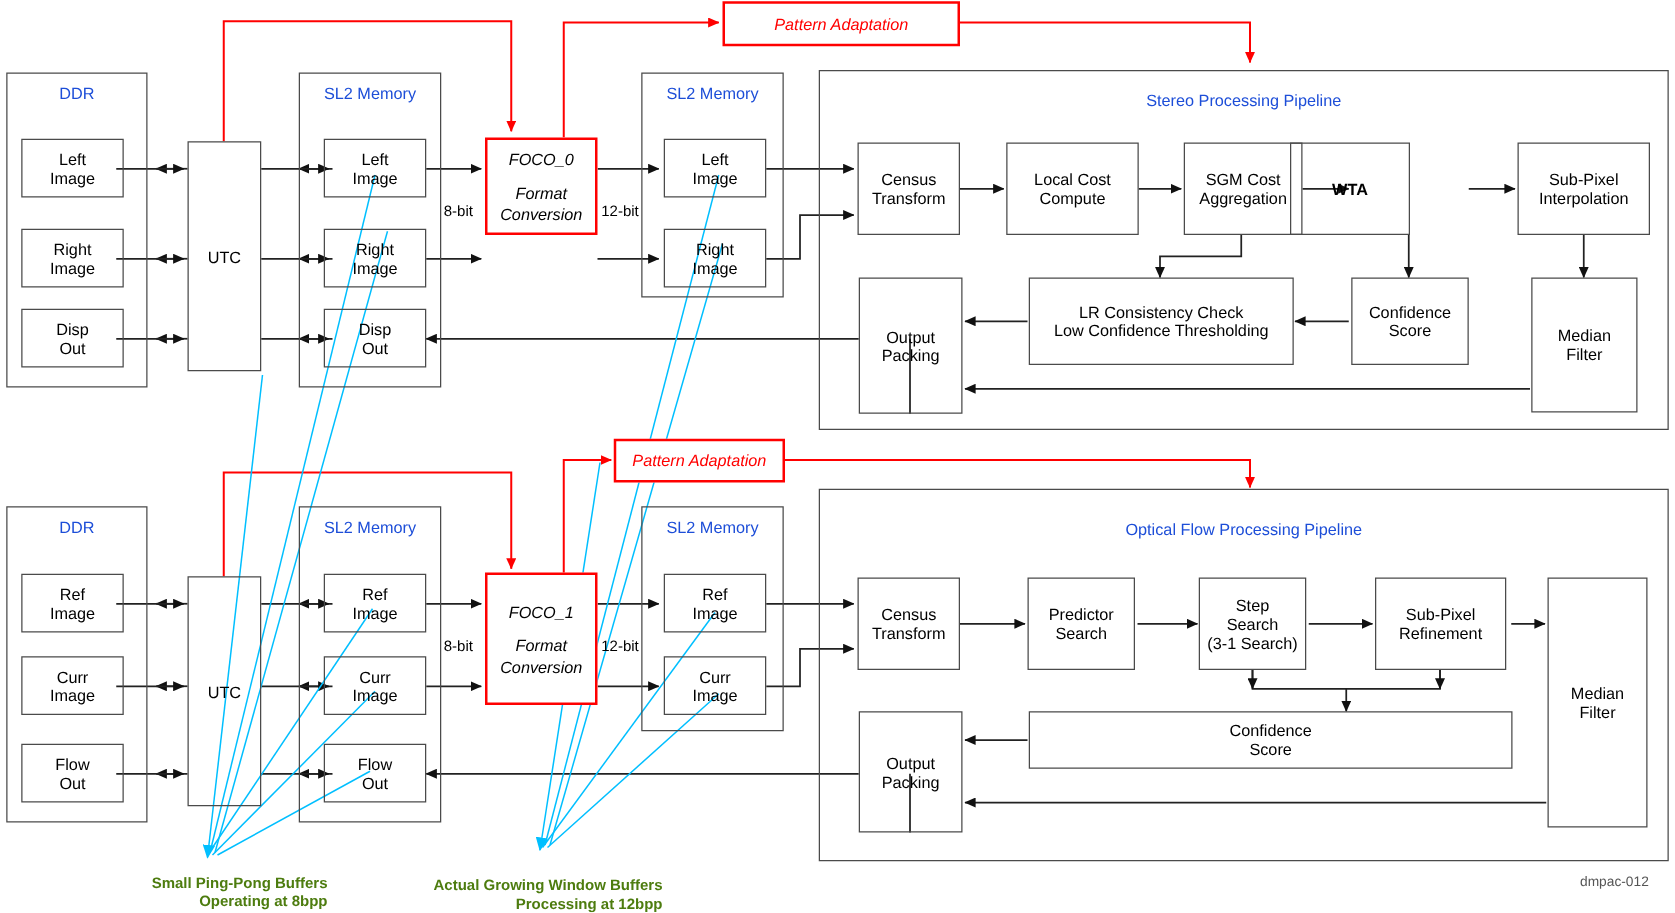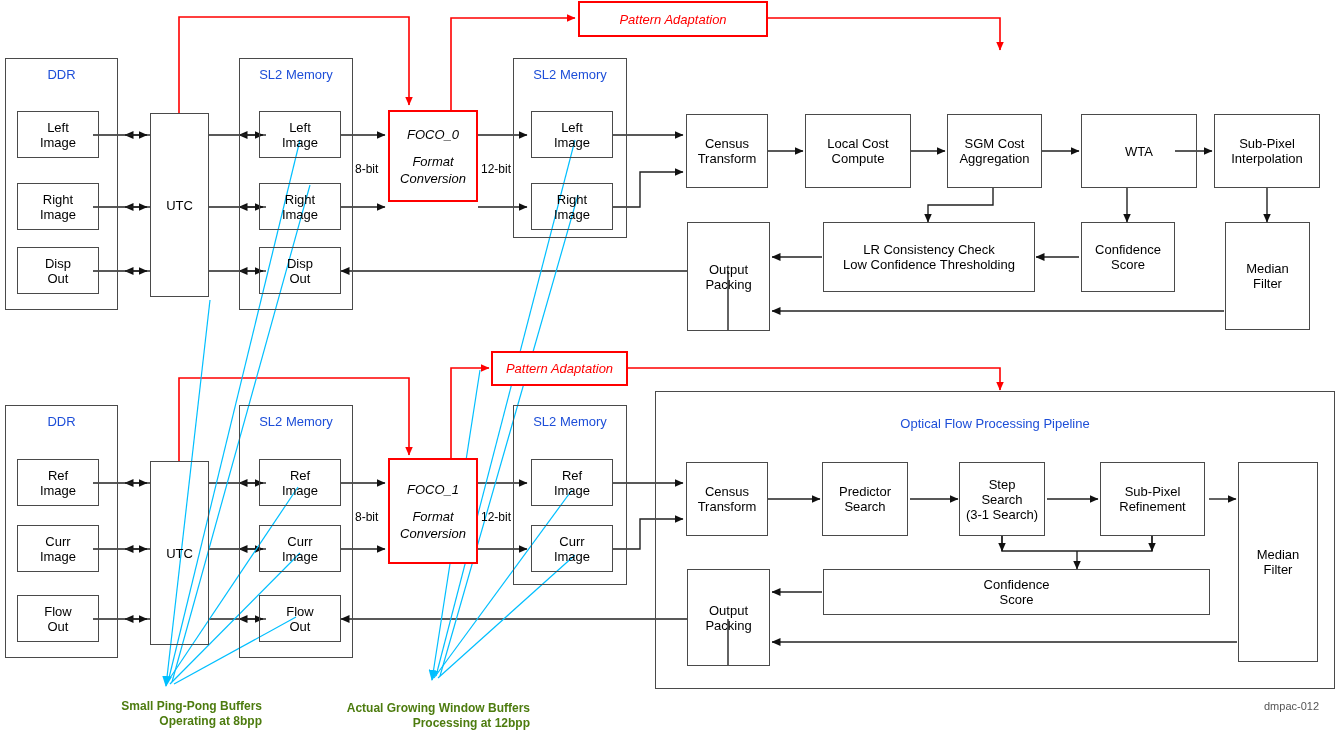--- a/index.html
+++ b/index.html
@@ -272,6 +272,9 @@
 
   <div class="redbox redtext" style="left:578px; top:1px; width:190px; height:36px;">Pattern Adaptation</div>
 
+  <div class="container" style="left:655px; top:56px; width:680px; height:288px;">
+    <div class="container-title" style="top:16px;">Stereo Processing Pipeline</div>
+  </div>
 
   <div class="box" style="left:686px; top:114px; width:82px; height:74px;">Census
 Transform</div>

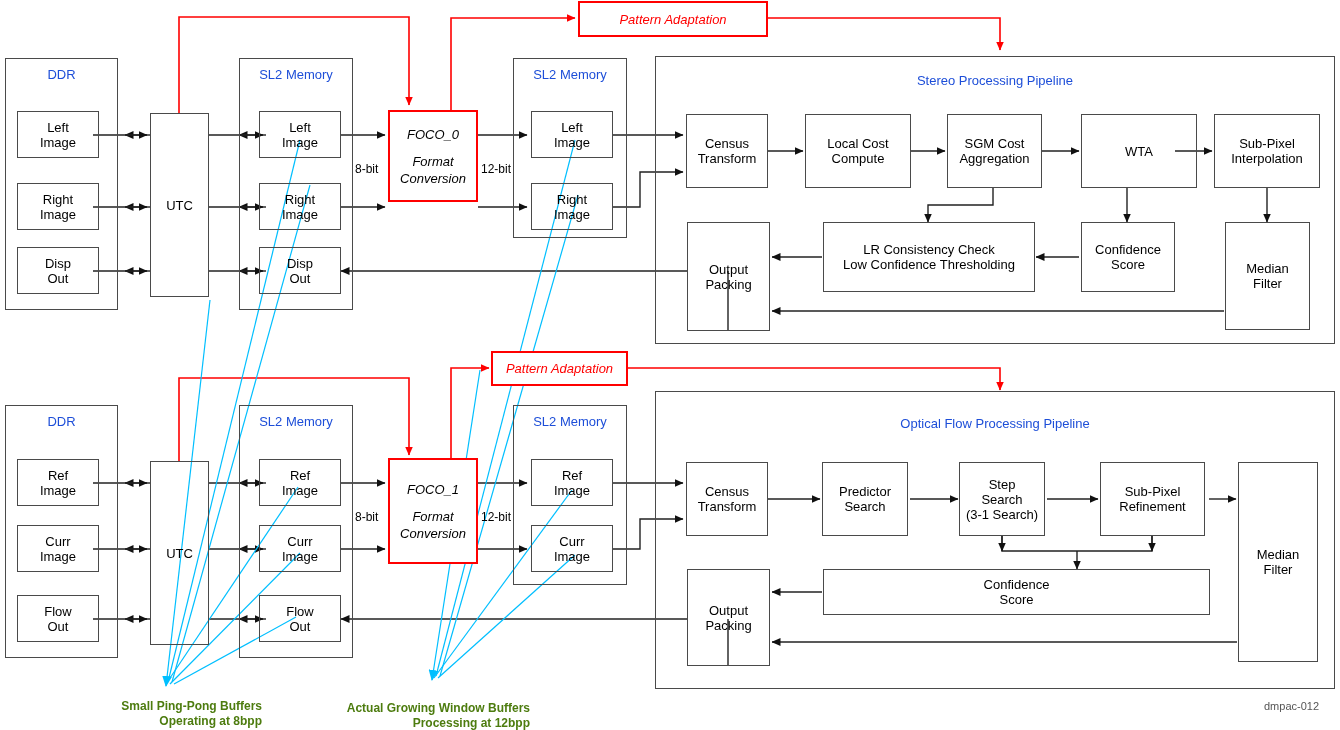--- a/index.html
+++ b/index.html
@@ -254,7 +254,7 @@
   <div class="box" style="left:259px; top:247px; width:82px; height:47px;">Disp
 Out</div>
 
-  <div class="redbox" style="left:388px; top:110px; width:90px; height:92px; flex-direction:column; gap:10px;">
+  <div class="redbox" style="left:388px; top:110px; width:90px; height:78px; flex-direction:column; gap:10px;">
     <span>FOCO_0</span>
     <span>Format
 Conversion</span>

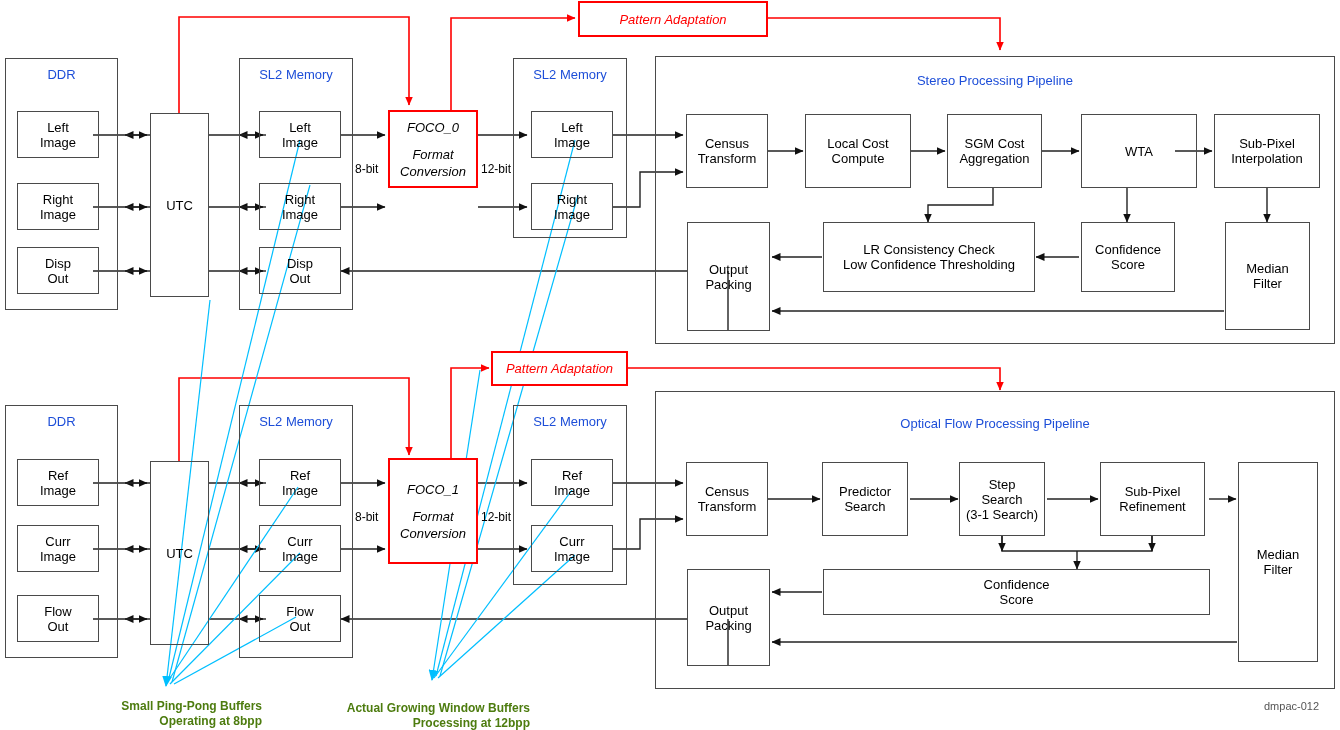--- a/index.html
+++ b/index.html
@@ -282,7 +282,7 @@
 Compute</div>
   <div class="box" style="left:947px; top:114px; width:95px; height:74px;">SGM Cost
 Aggregation</div>
-  <div class="box" style="left:1081px; top:114px; width:116px; height:74px;">WTA</div>
+  <div class="box" style="left:1032px; top:114px; width:96px; height:74px;font-weight:bold;">WTA</div>
   <div class="box" style="left:1214px; top:114px; width:106px; height:74px;">Sub-Pixel
 Interpolation</div>
 

